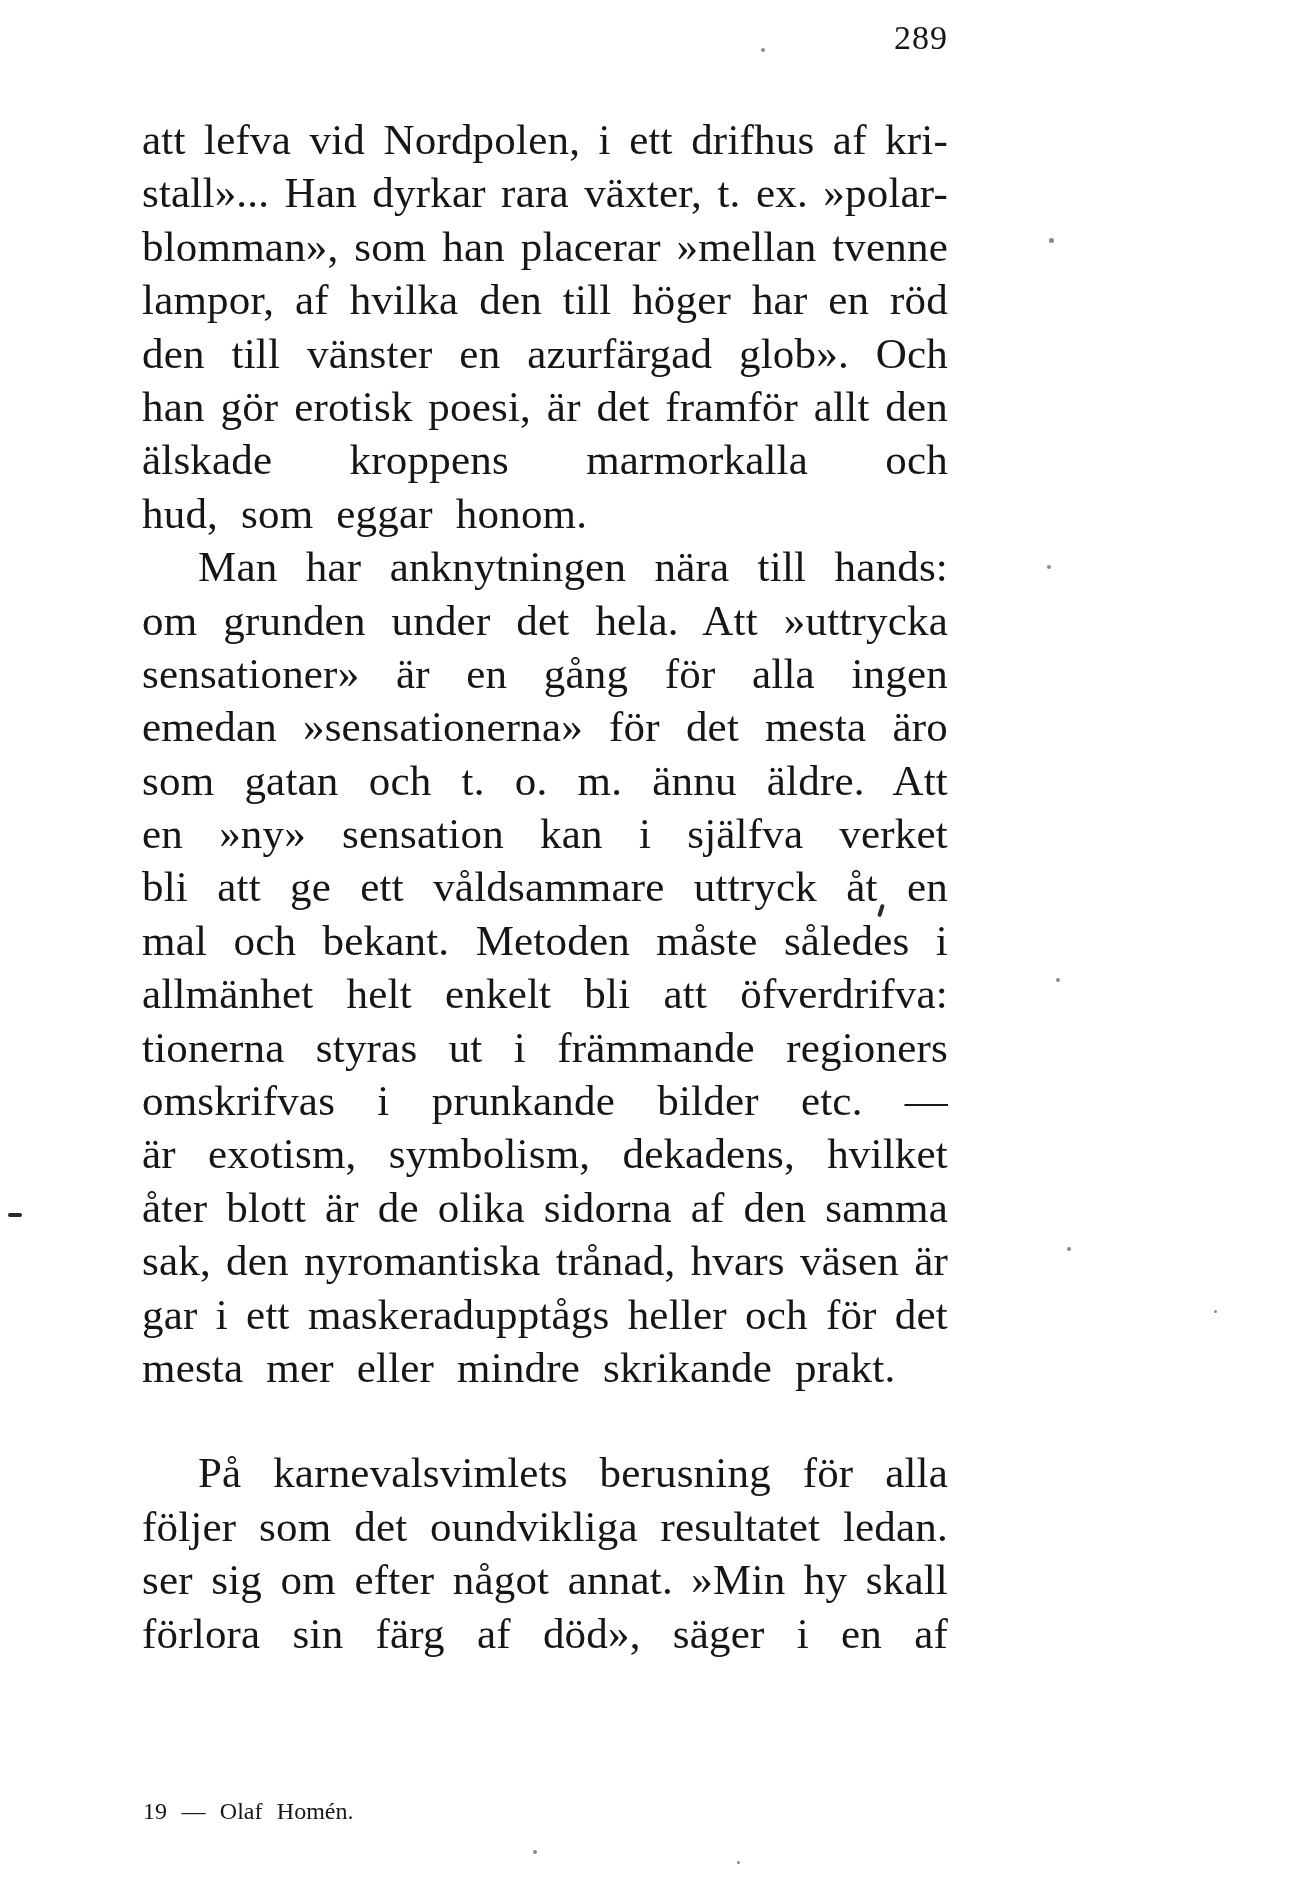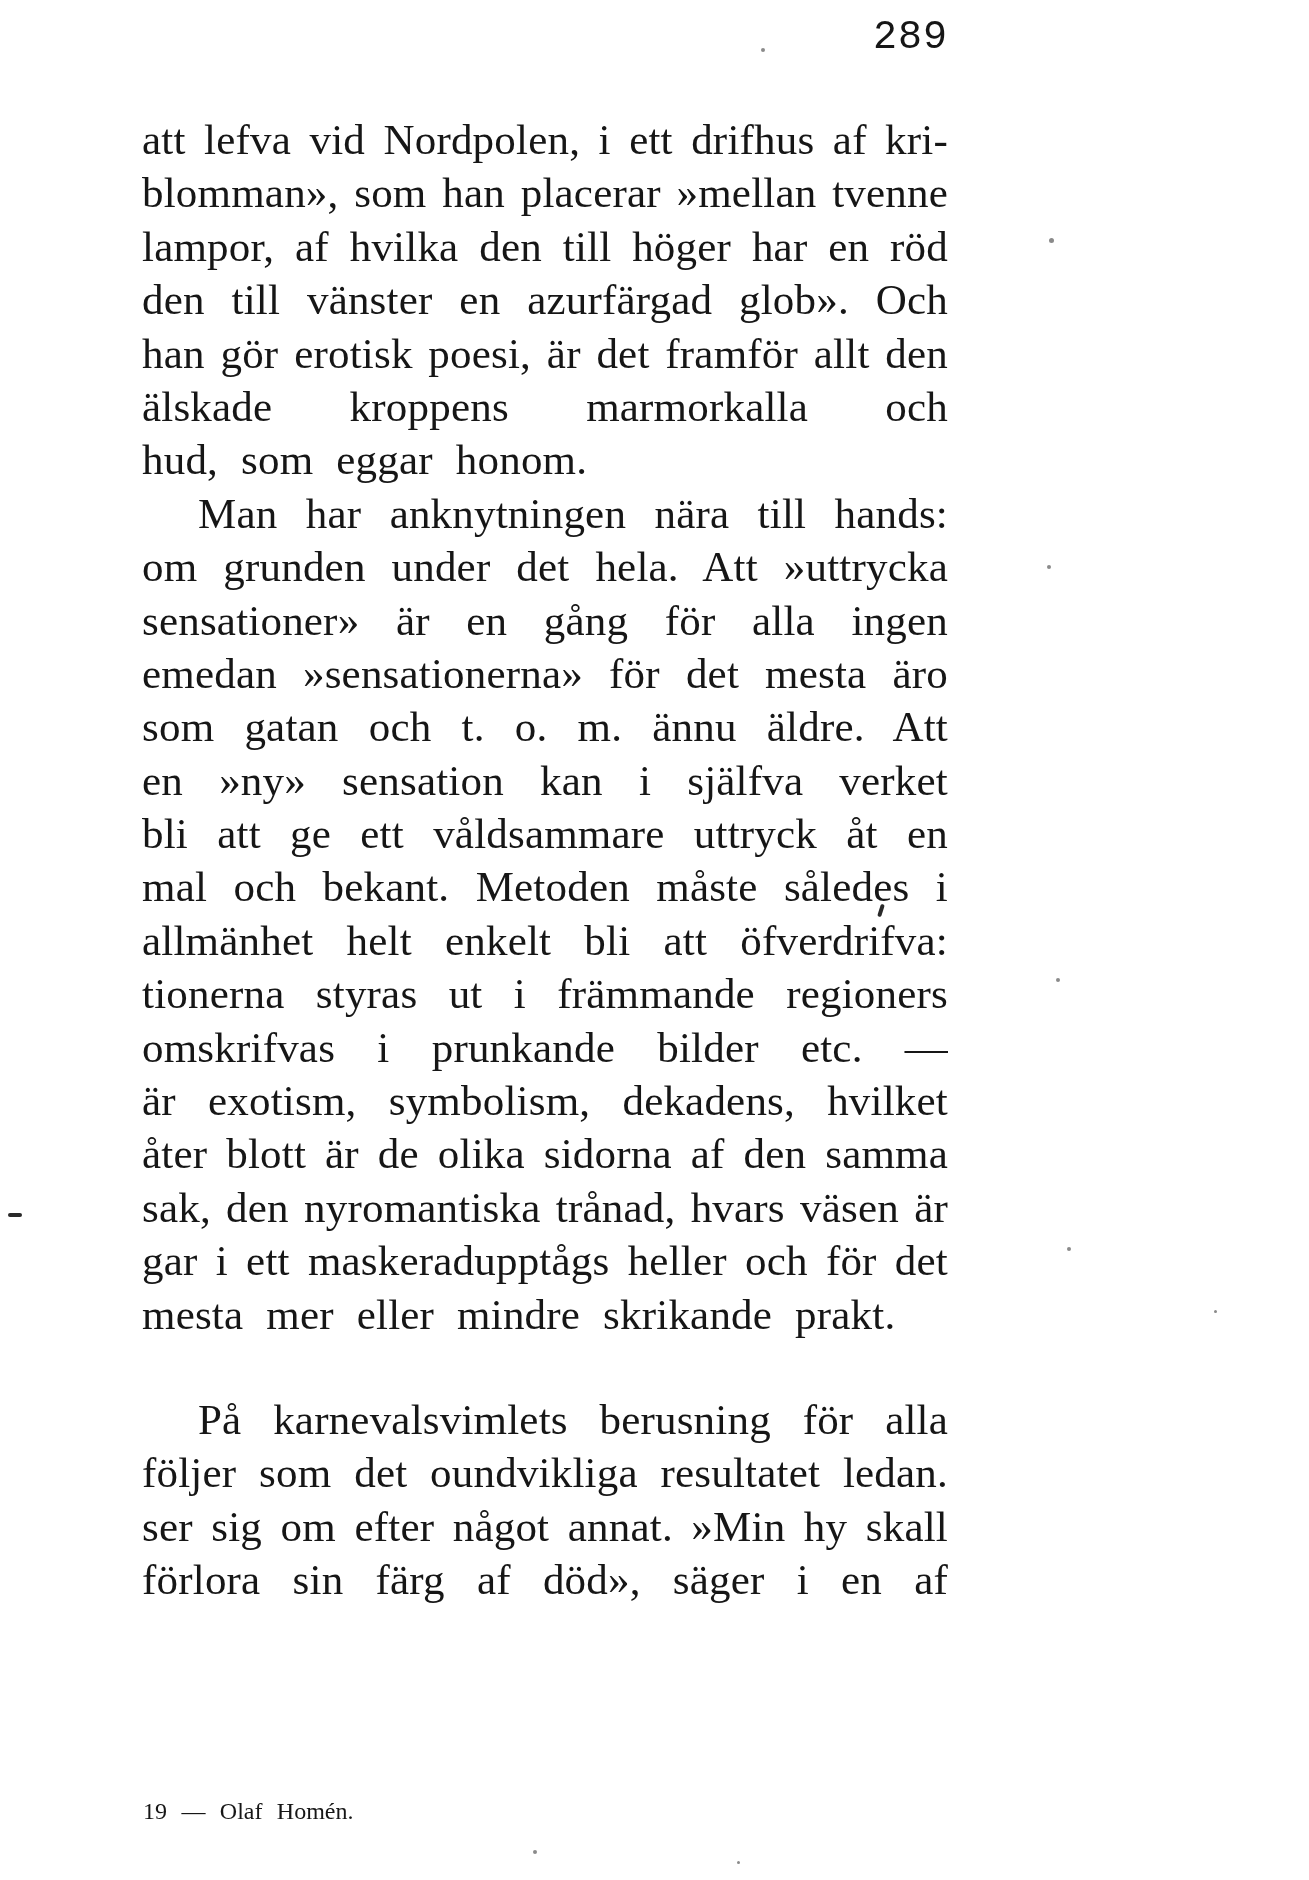--- a/index.html
+++ b/index.html
@@ -19,10 +19,9 @@
     left: 142px;
     width: 806px;
     text-align: right;
-    font-size: 40px;
+    font-size: 34px;
     line-height: 40px;
     letter-spacing: 1px;
-    font-family: Liberation Mono, monospace;
   }
   .text-block {
     position: absolute;

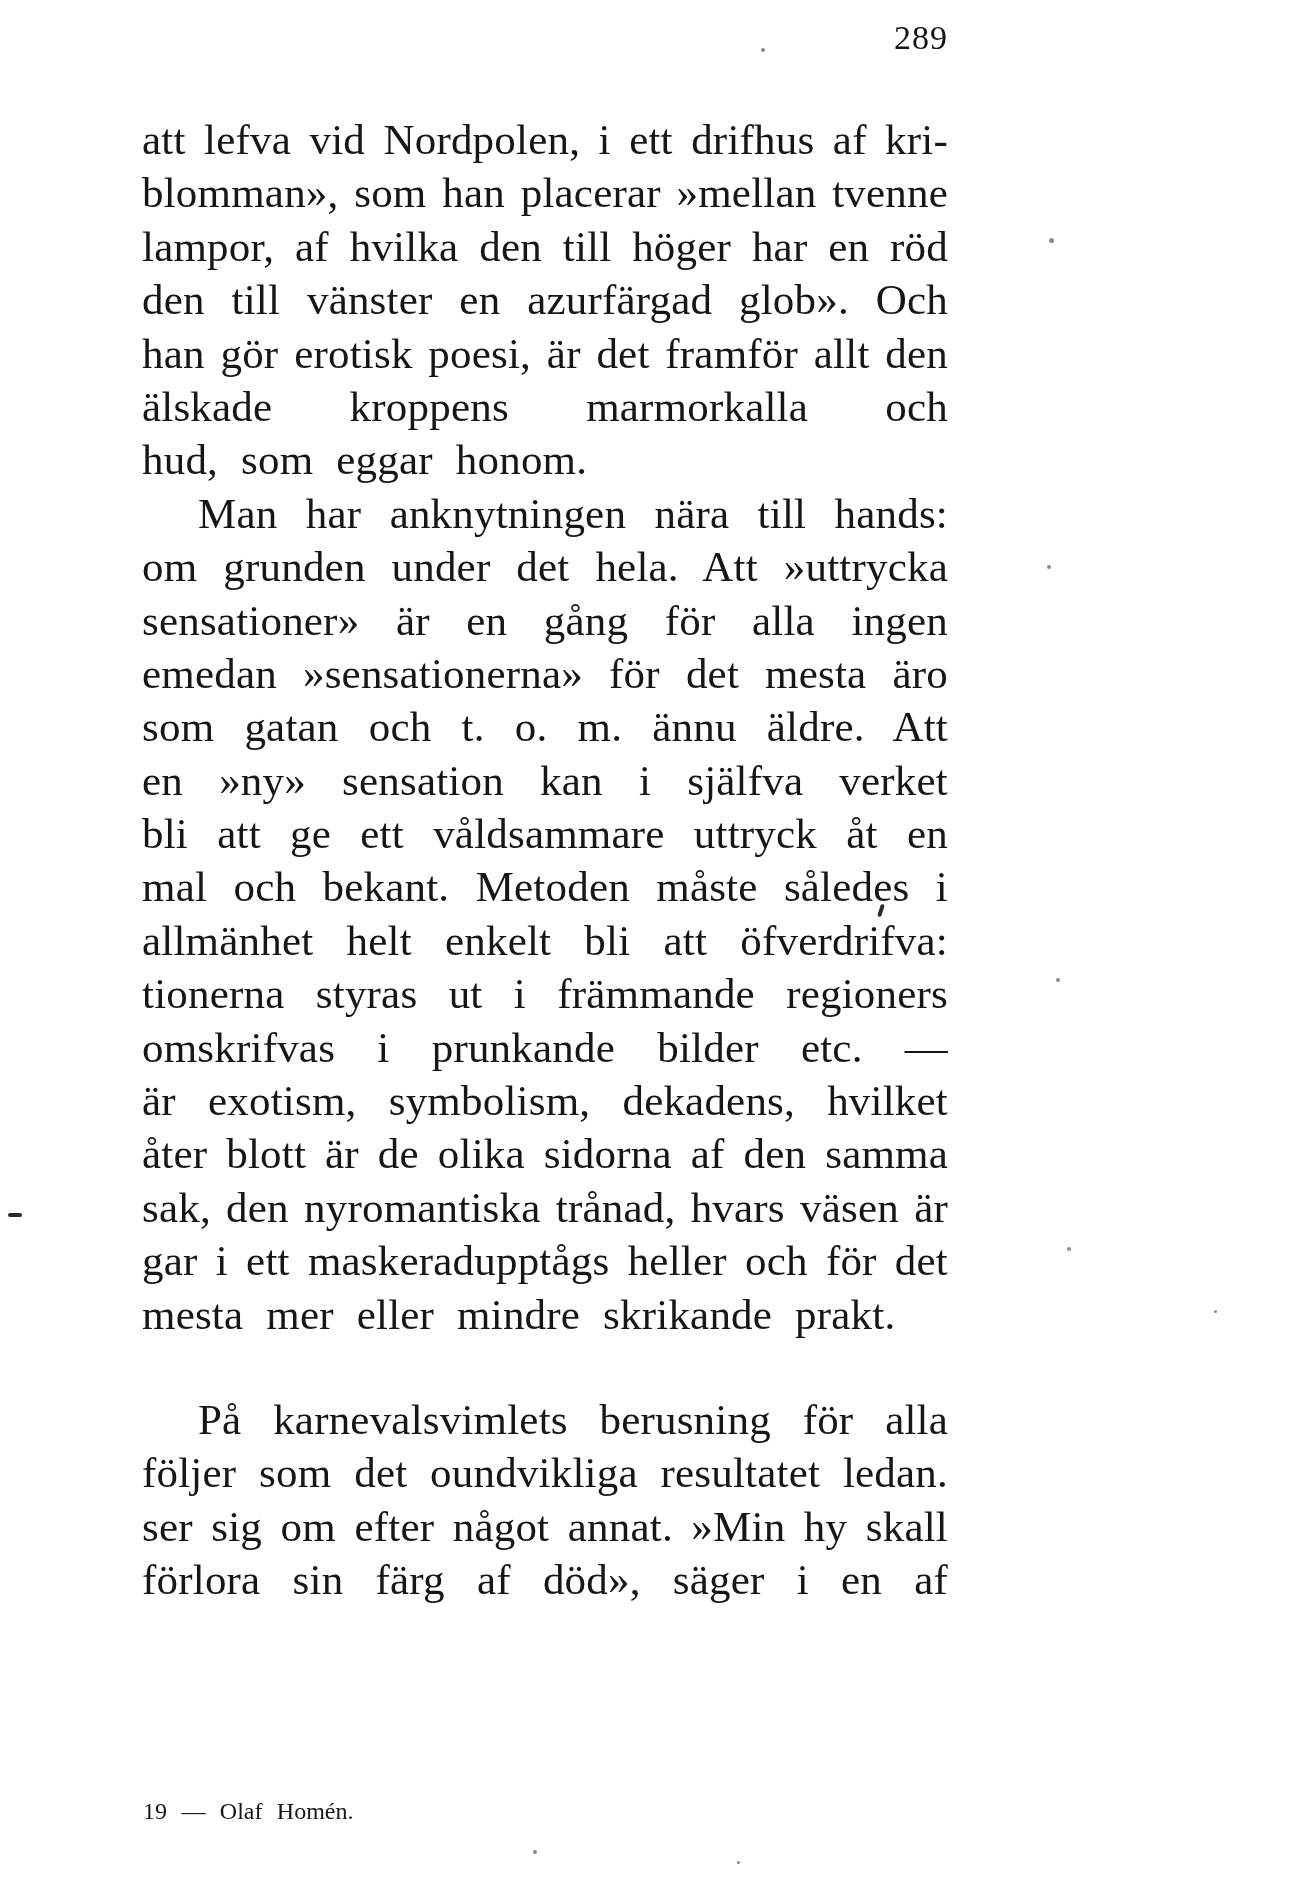--- a/index.html
+++ b/index.html
@@ -73,6 +73,7 @@
   <div class="text-block" id="text-block">
       <div class="paragraph">
         <div class="line">att lefva vid Nordpolen, i ett drifhus af kri-</div>
+        <div class="line">stall»...  Han dyrkar rara växter, t. ex. »polar-</div>
         <div class="line">blomman», som han placerar »mellan tvenne</div>
         <div class="line">lampor, af hvilka den till höger har en röd och</div>
         <div class="line">den till vänster en azurfärgad glob».  Och när</div>

